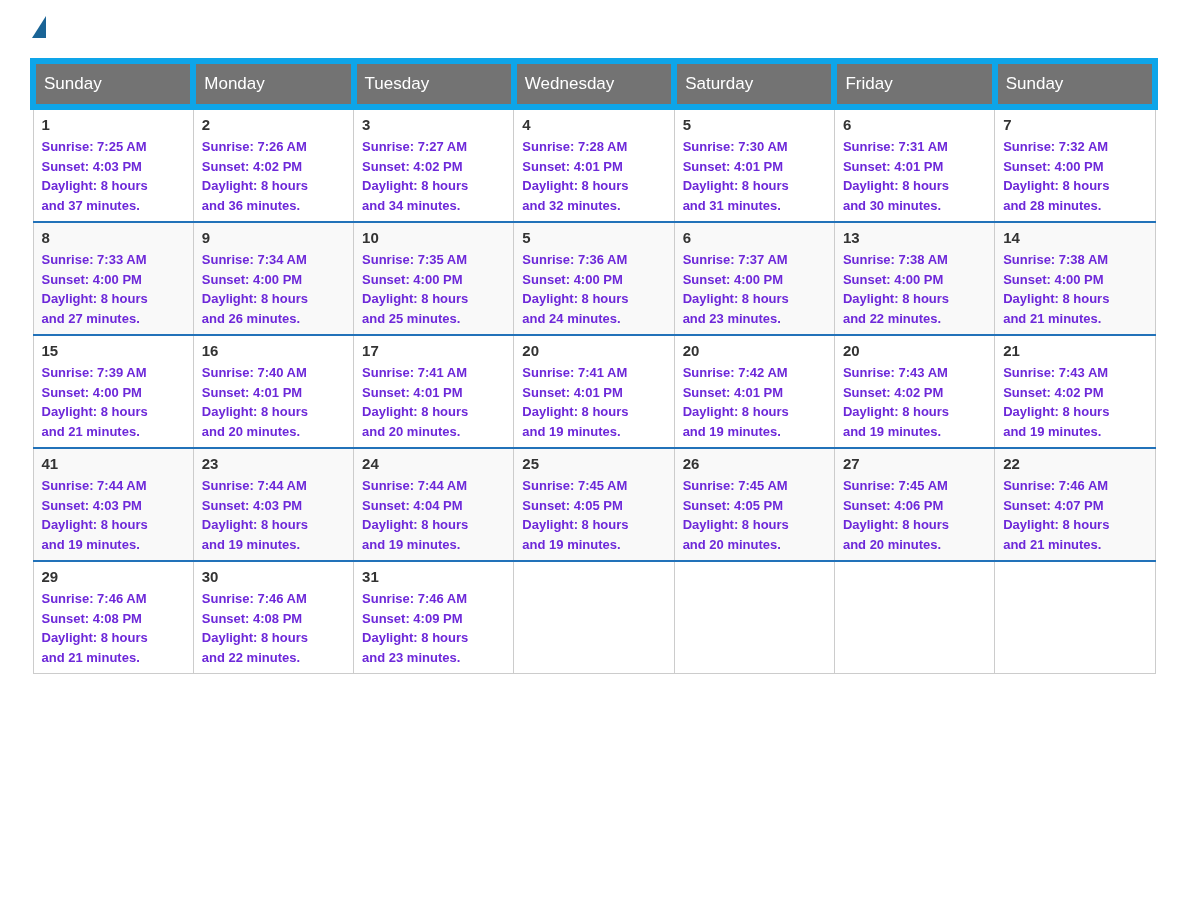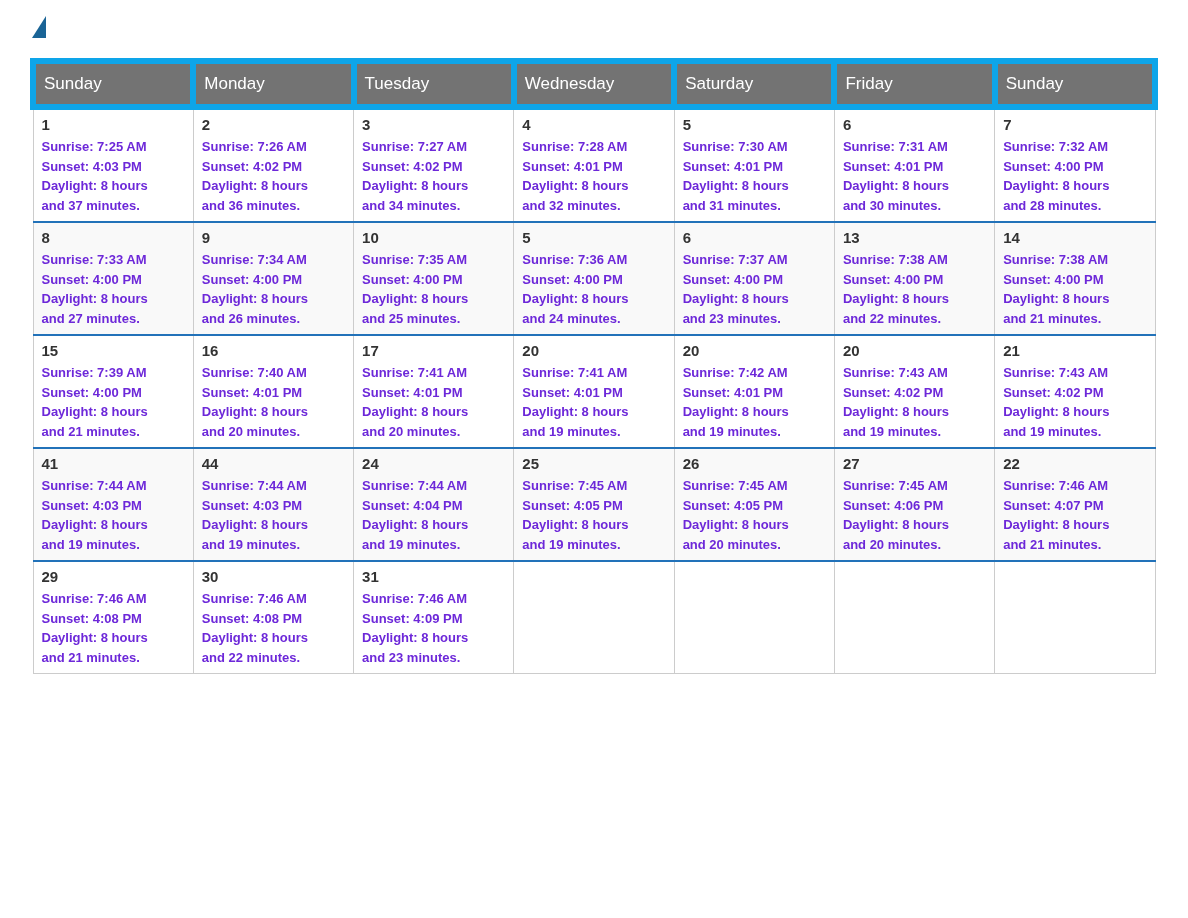--- a/index.html
+++ b/index.html
@@ -224,7 +224,7 @@
           <div class="day-info">Sunrise: 7:44 AM<br>Sunset: 4:03 PM<br>Daylight: 8 hours<br>and 19 minutes.</div>
         </td>
         <td>
-          <span class="day-num">44</span>
+          <span class="day-num">23</span>
           <div class="day-info">Sunrise: 7:44 AM<br>Sunset: 4:03 PM<br>Daylight: 8 hours<br>and 19 minutes.</div>
         </td>
         <td>

